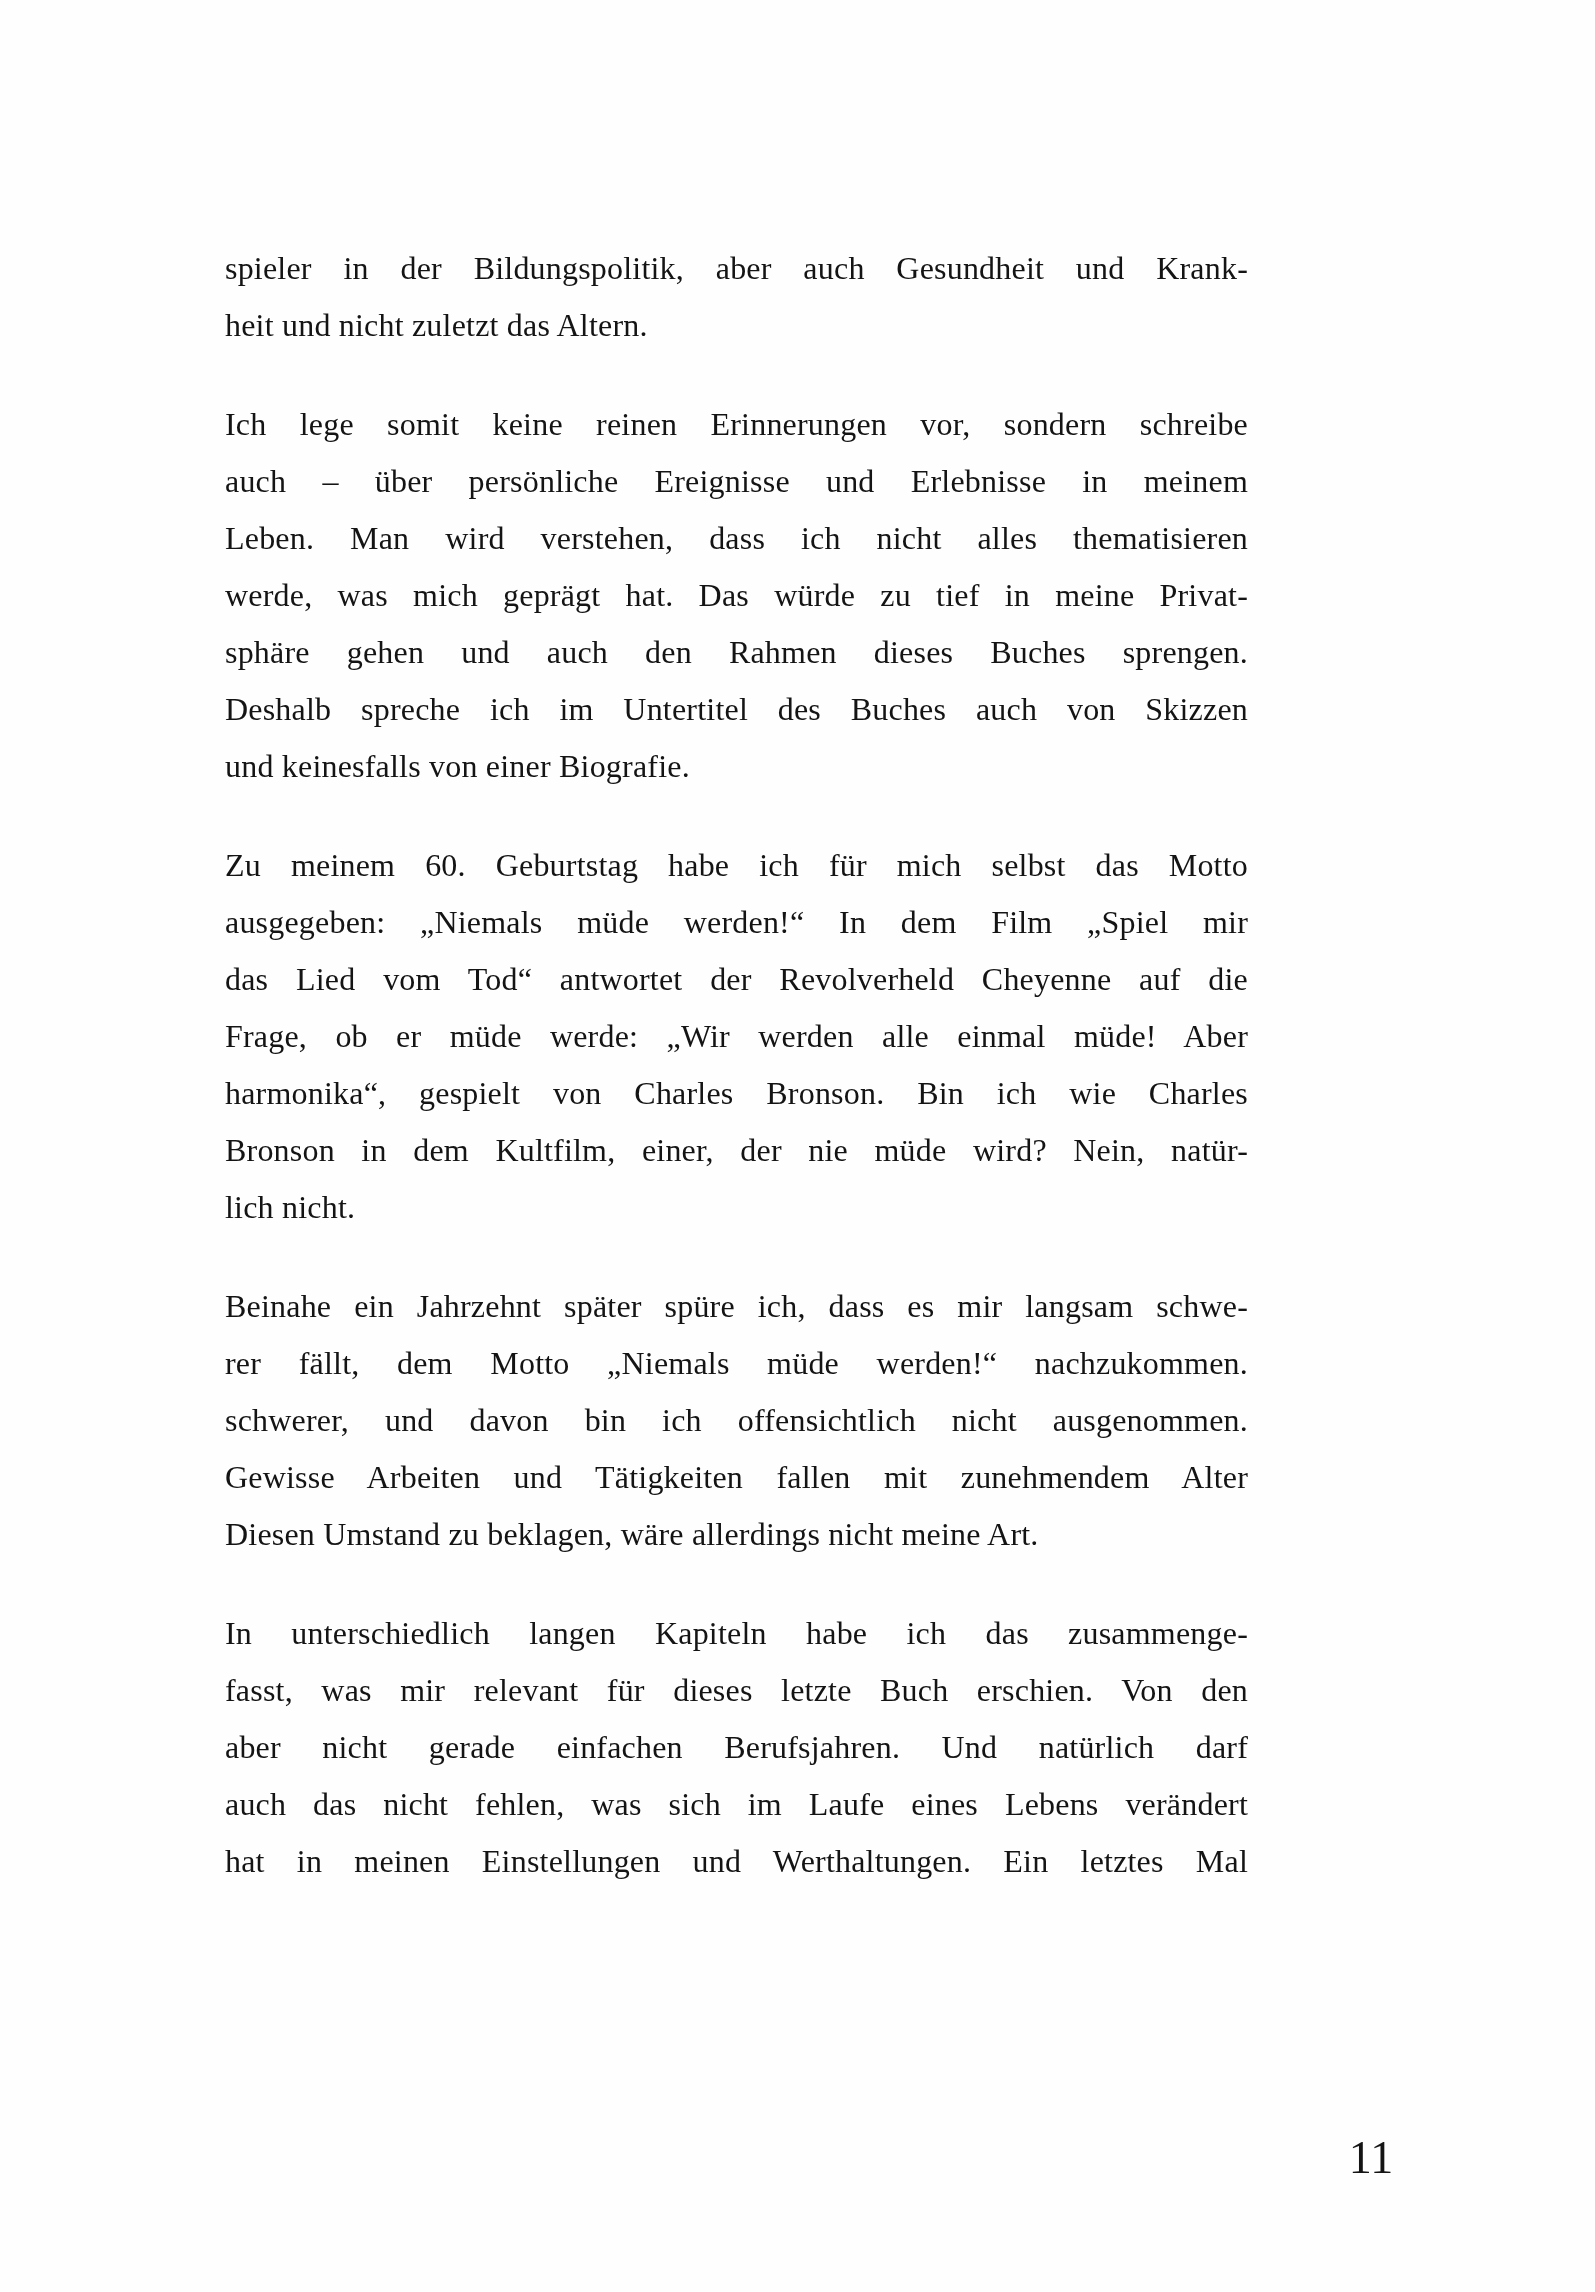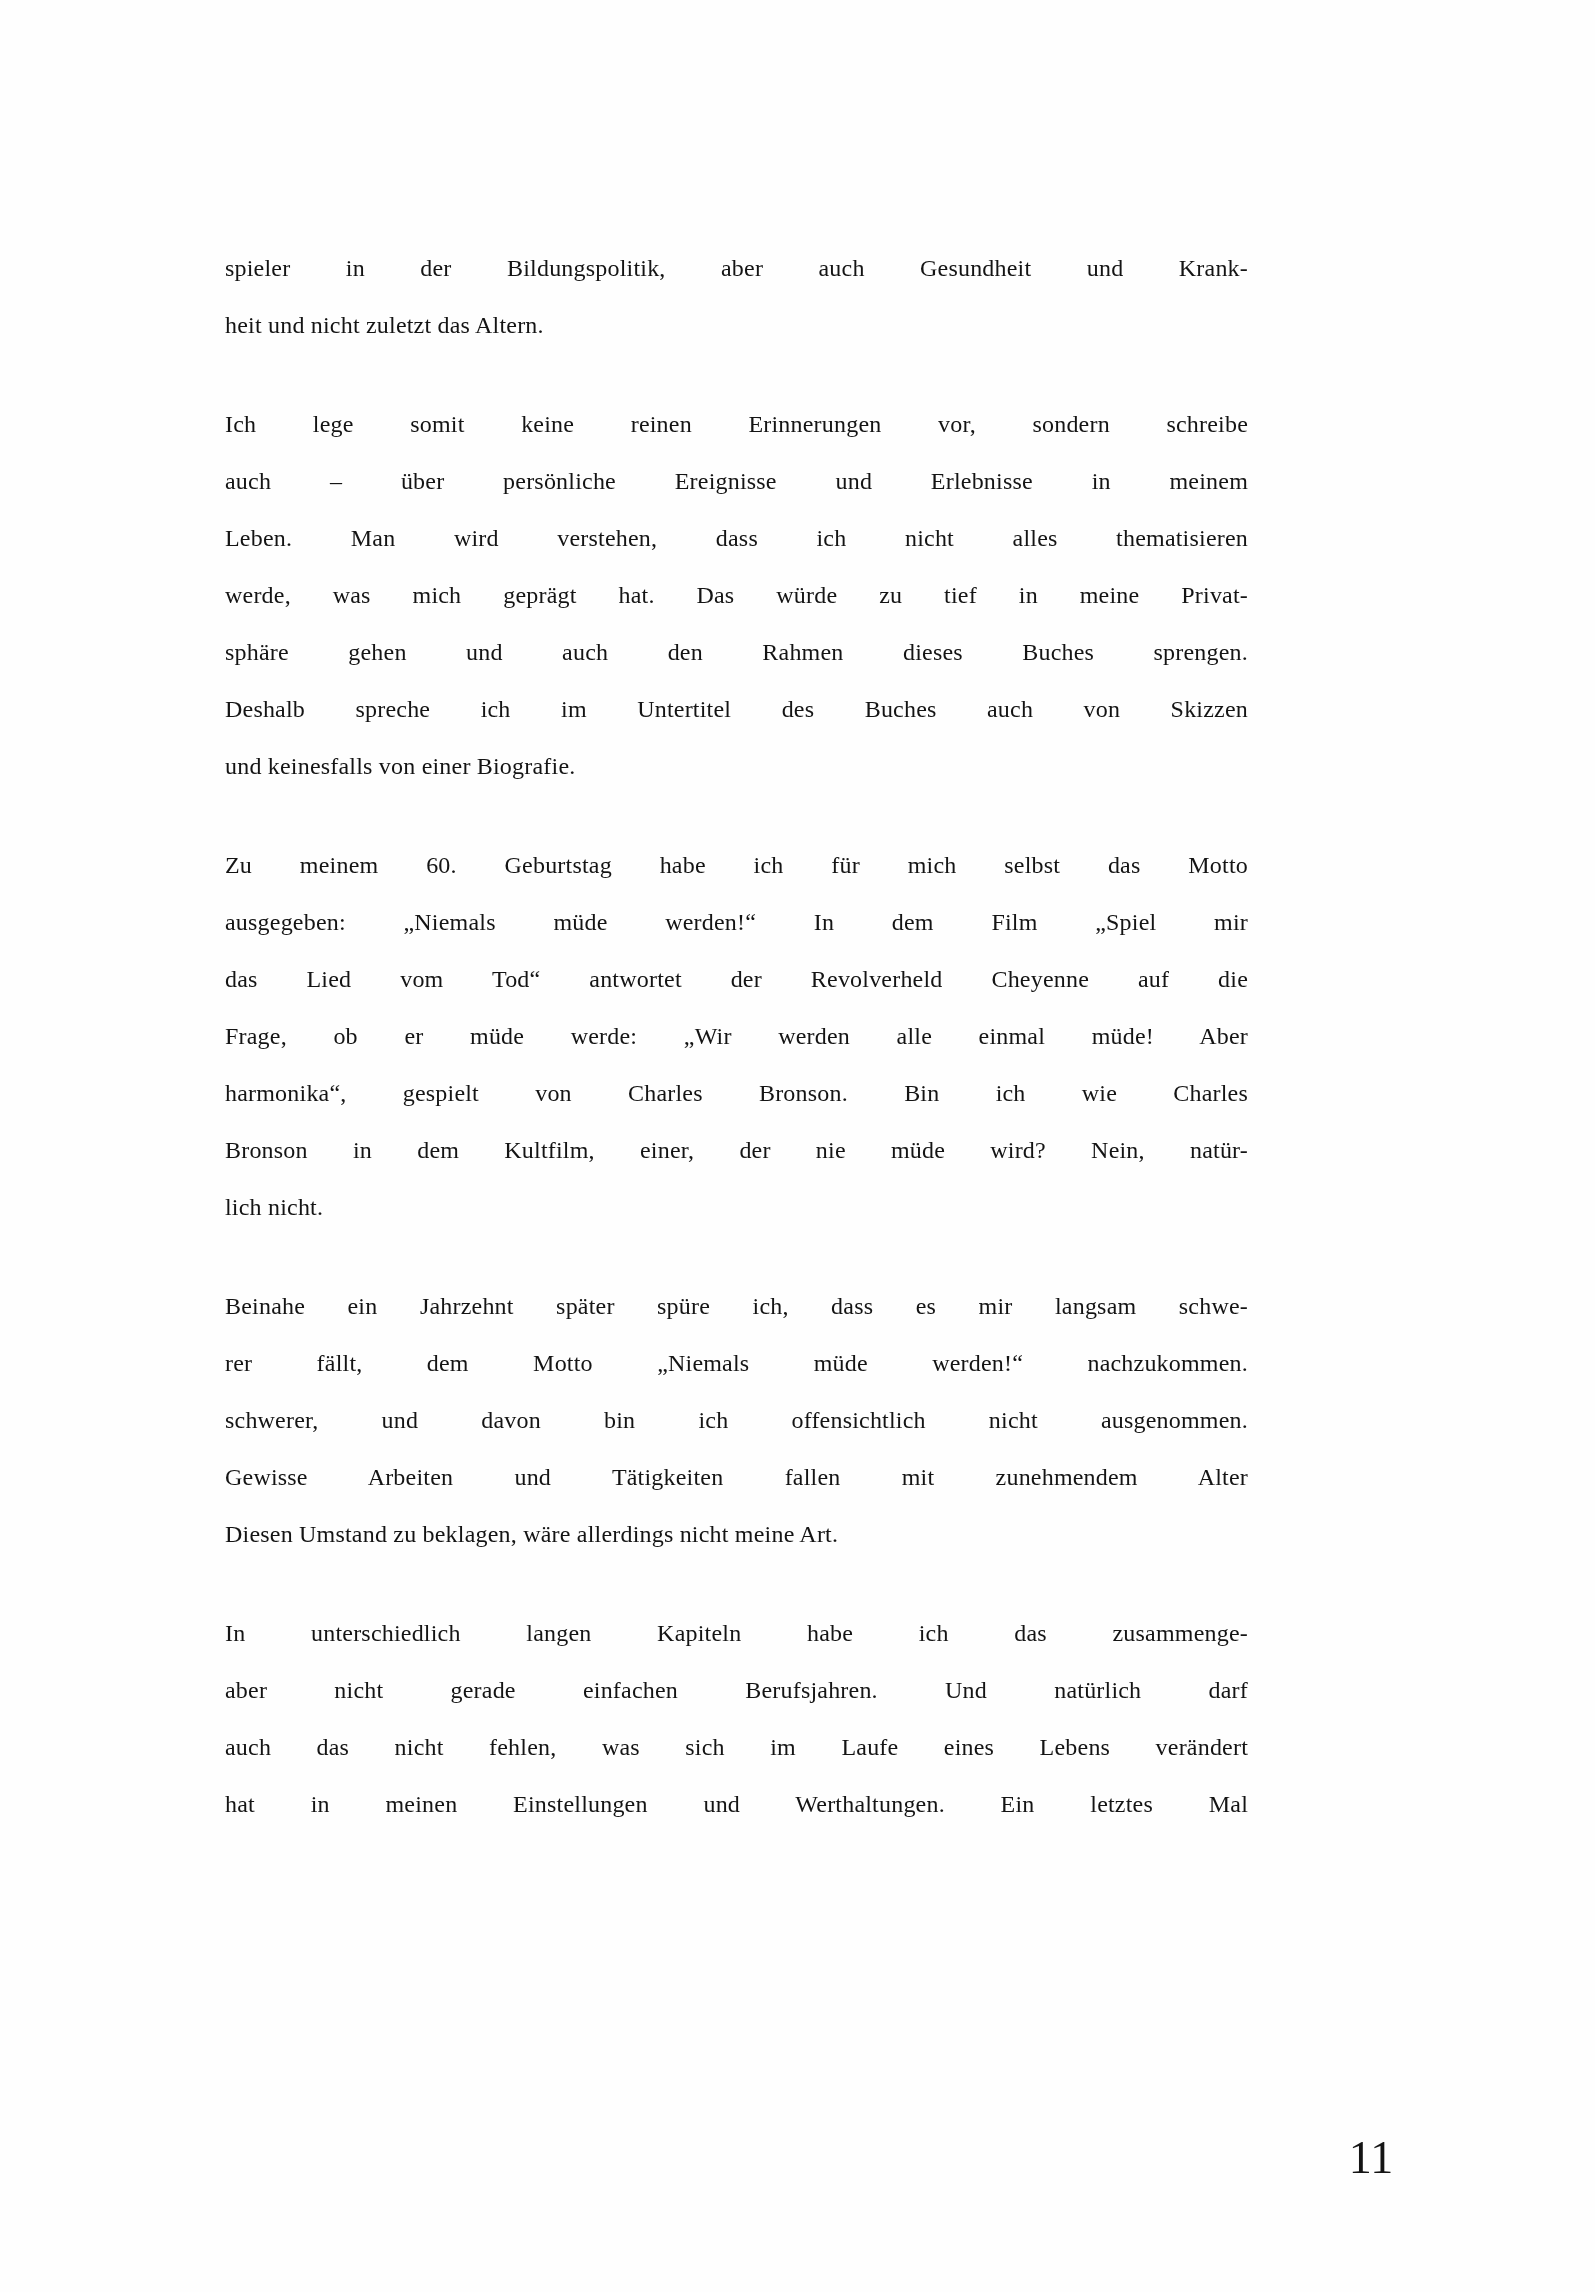--- a/index.html
+++ b/index.html
@@ -29,7 +29,7 @@
   p.para {
     margin: 0 0 42px 0;
     padding: 0;
-    font-size: 24px;
+    font-size: 32px;
     line-height: 57px;
   }
   .line {

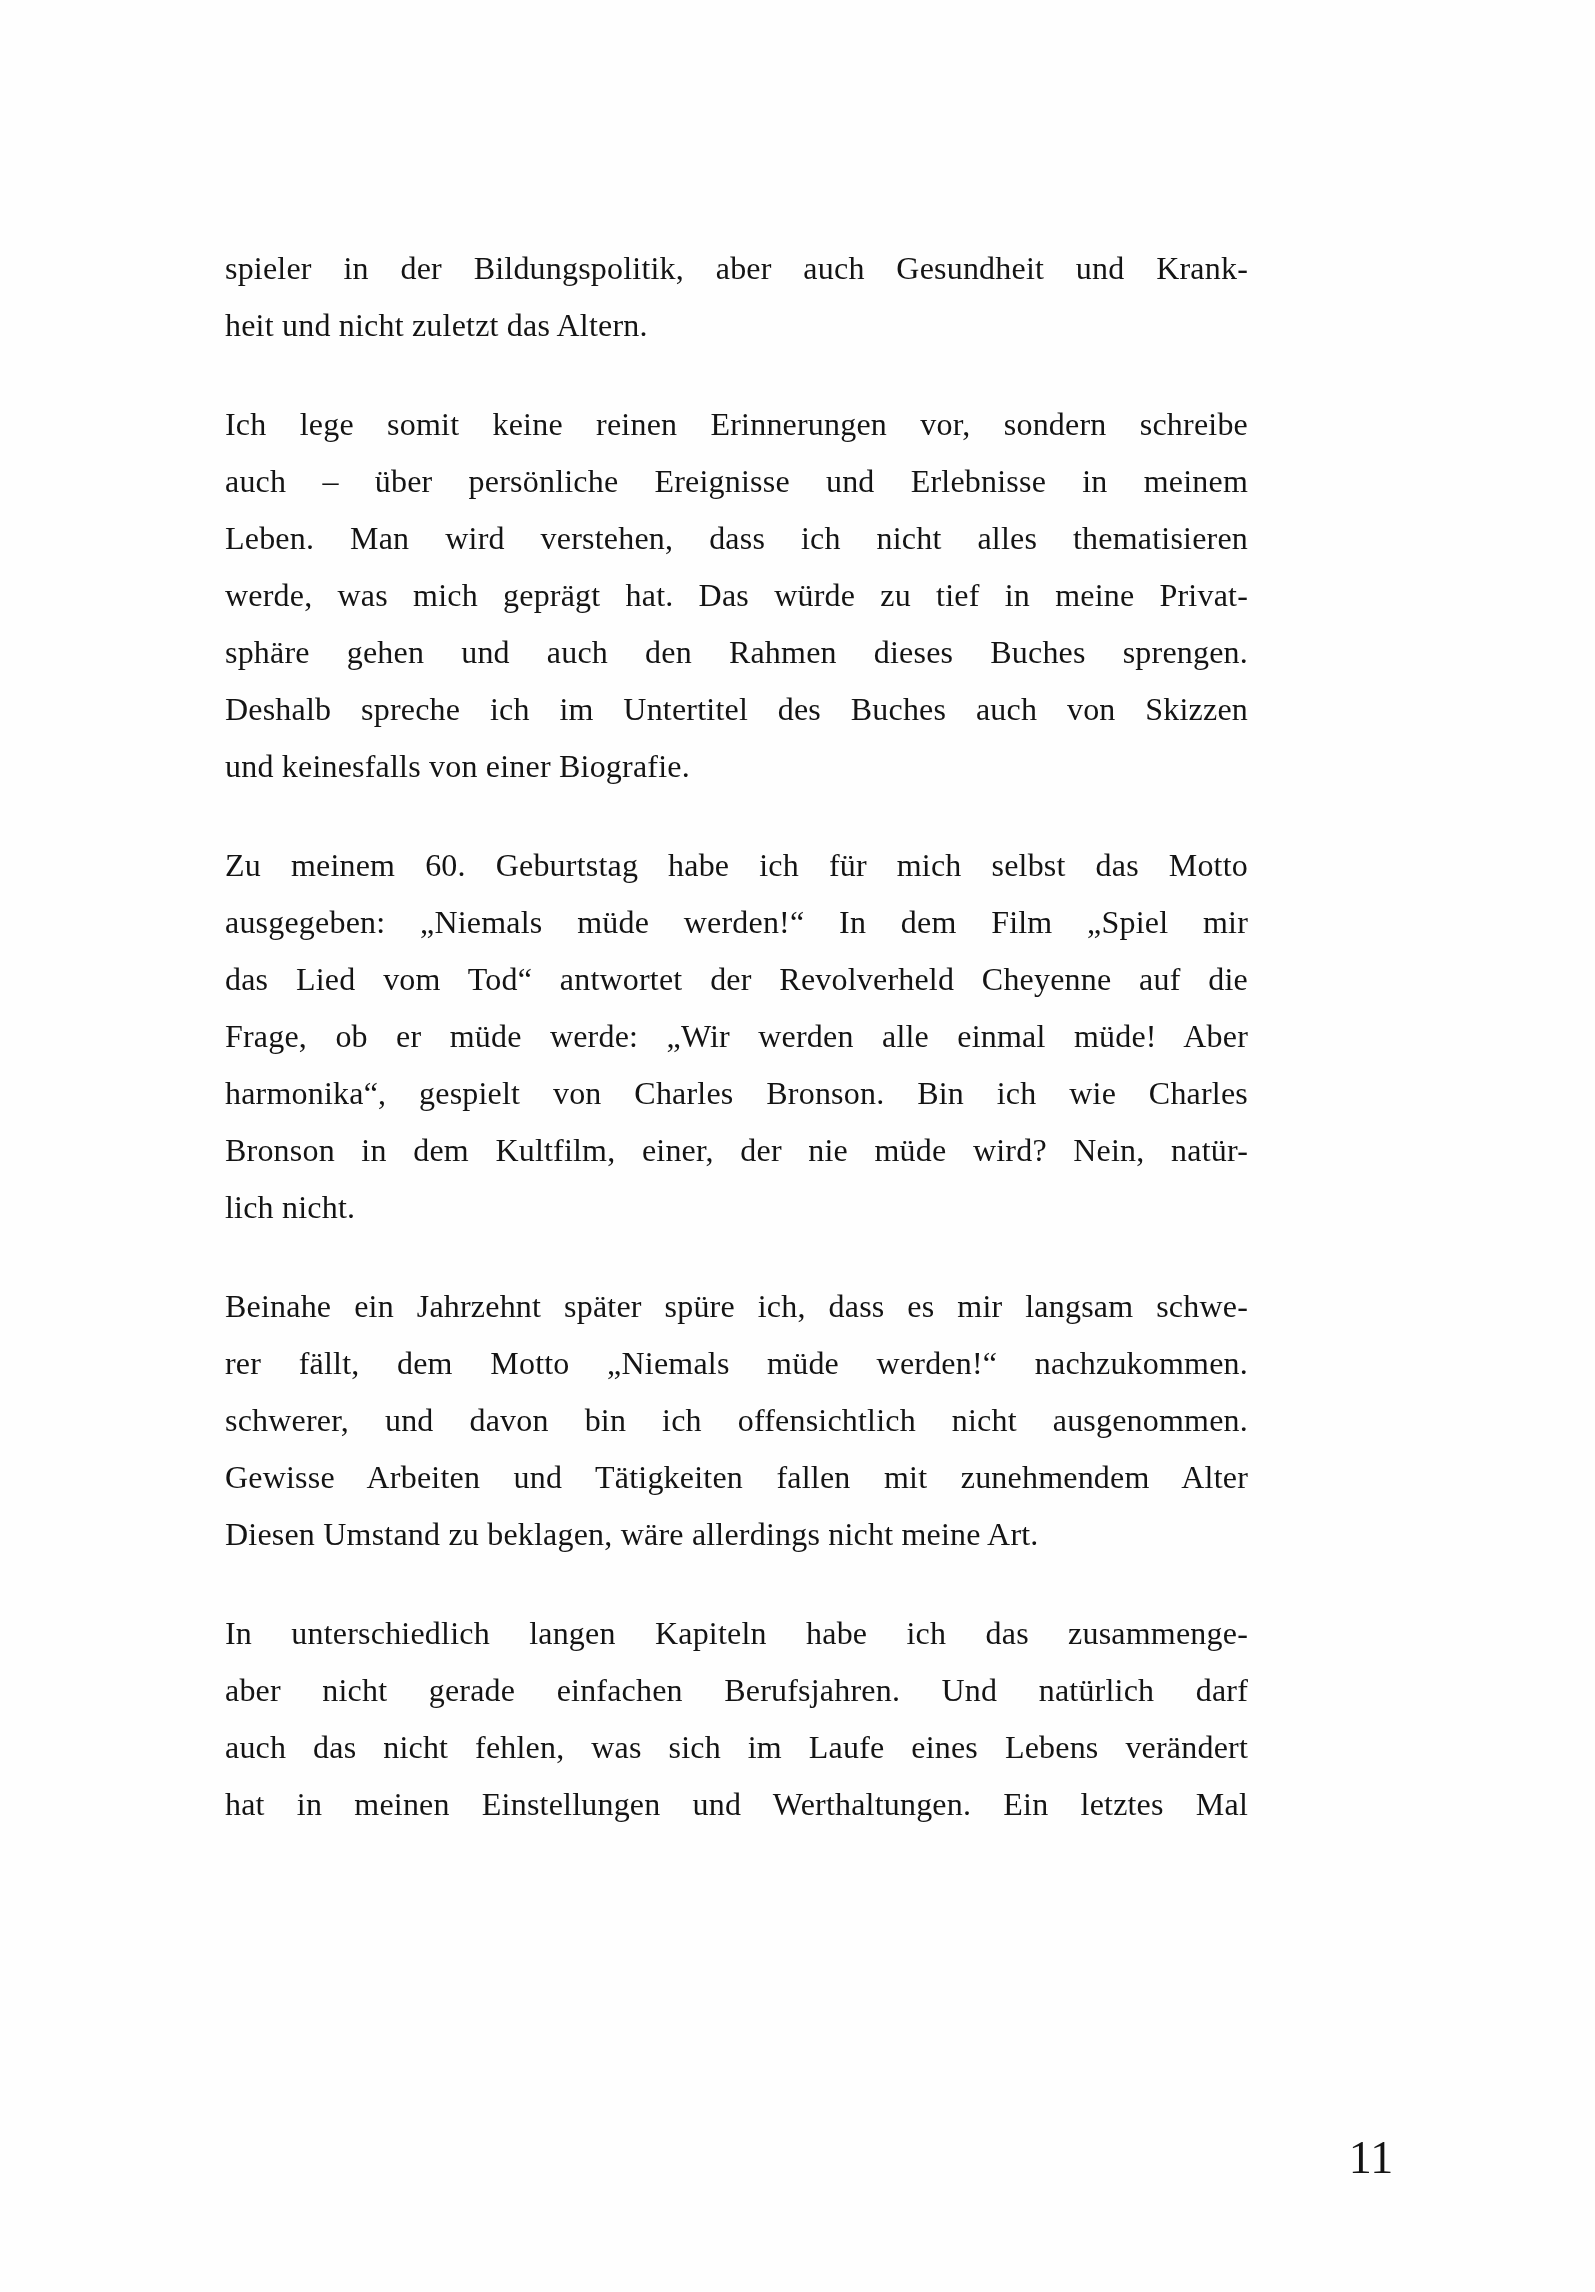--- a/index.html
+++ b/index.html
@@ -95,6 +95,7 @@
 
     <p class="para">
       <span class="line">In unterschiedlich langen Kapiteln habe ich das zusammenge-</span>
+      <span class="line">fasst, was mir relevant für dieses letzte Buch erschien. Von den</span>
       <span class="line">aber nicht gerade einfachen Berufsjahren. Und natürlich darf</span>
       <span class="line">auch das nicht fehlen, was sich im Laufe eines Lebens verändert</span>
       <span class="line">hat in meinen Einstellungen und Werthaltungen. Ein letztes Mal</span>

